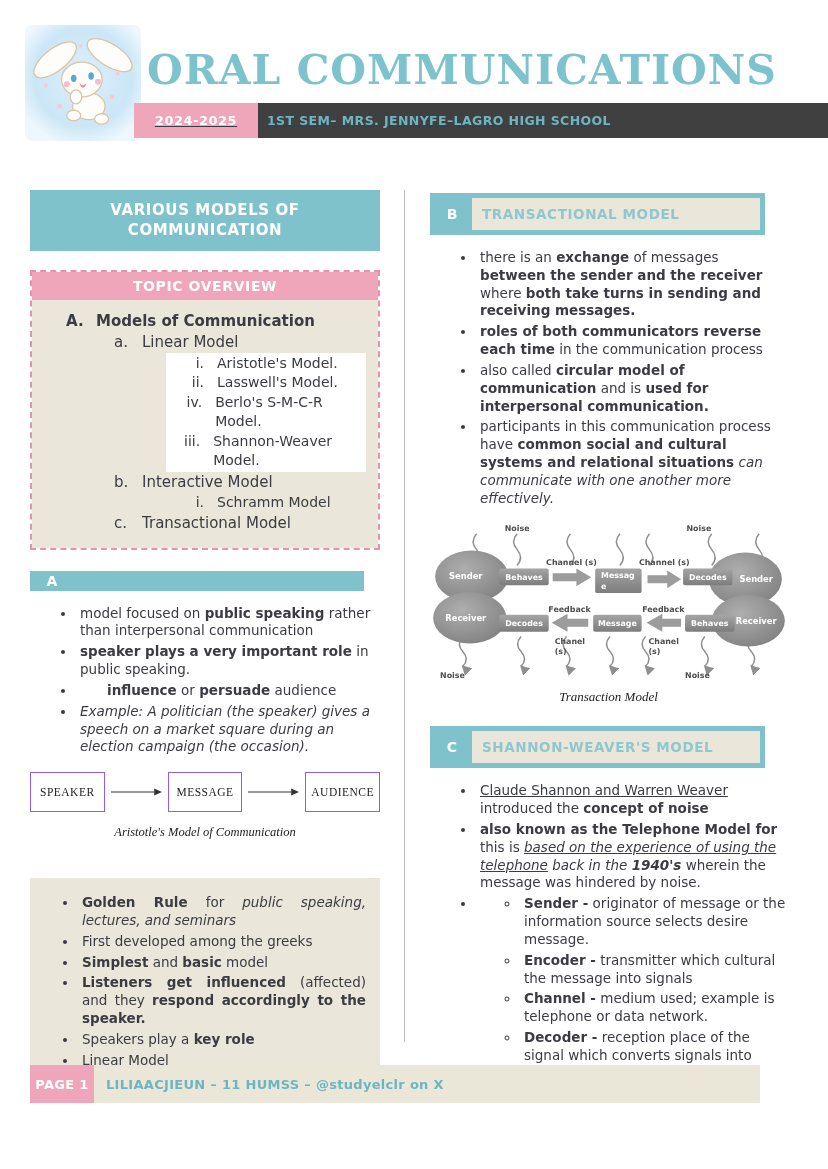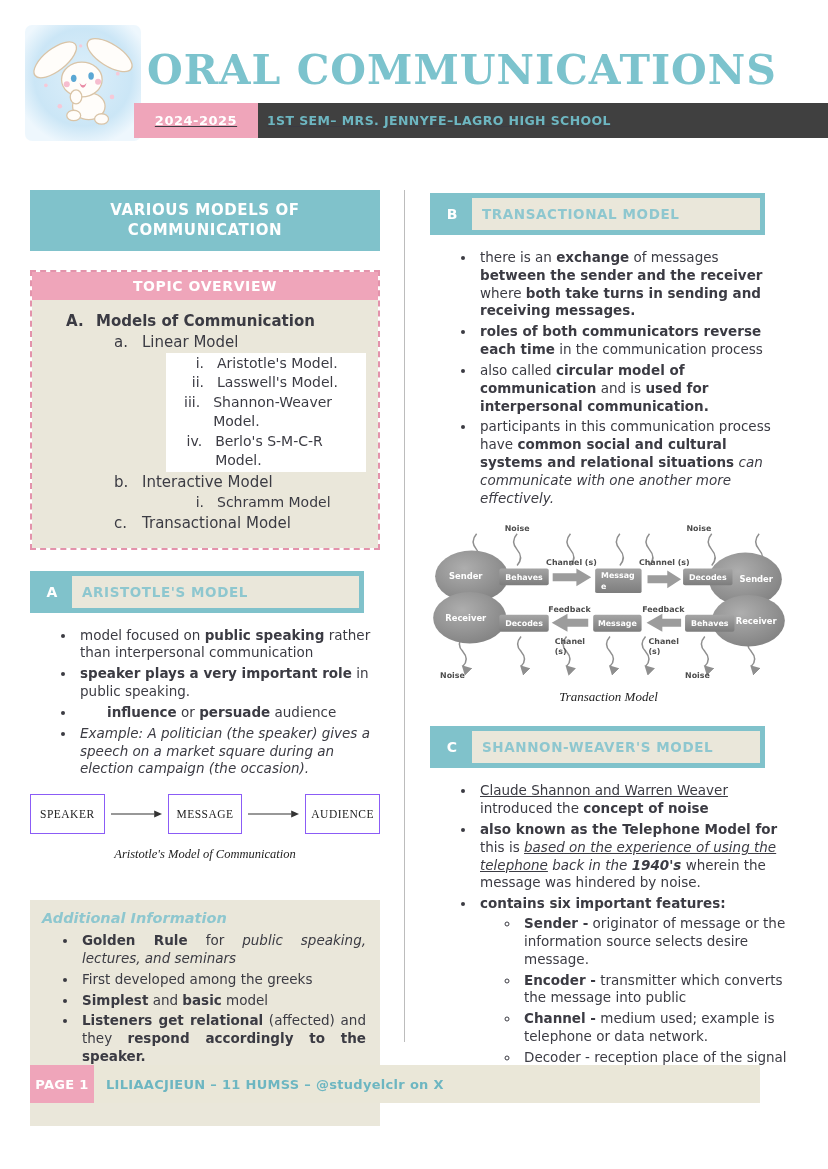--- a/index.html
+++ b/index.html
@@ -160,12 +160,12 @@
             <span class="o-t">Lasswell's Model.</span>
           </div>
           <div class="o-roman">
+            <span class="o-n">iv.</span>
+            <span class="o-t">Berlo's S-M-C-R Model.</span>
+          </div>
+          <div class="o-roman">
             <span class="o-n">iii.</span>
             <span class="o-t">Shannon-Weaver Model.</span>
-          </div>
-          <div class="o-roman">
-            <span class="o-n">iv.</span>
-            <span class="o-t">Berlo's S-M-C-R Model.</span>
           </div>
         </div>
         <div class="o-row2">

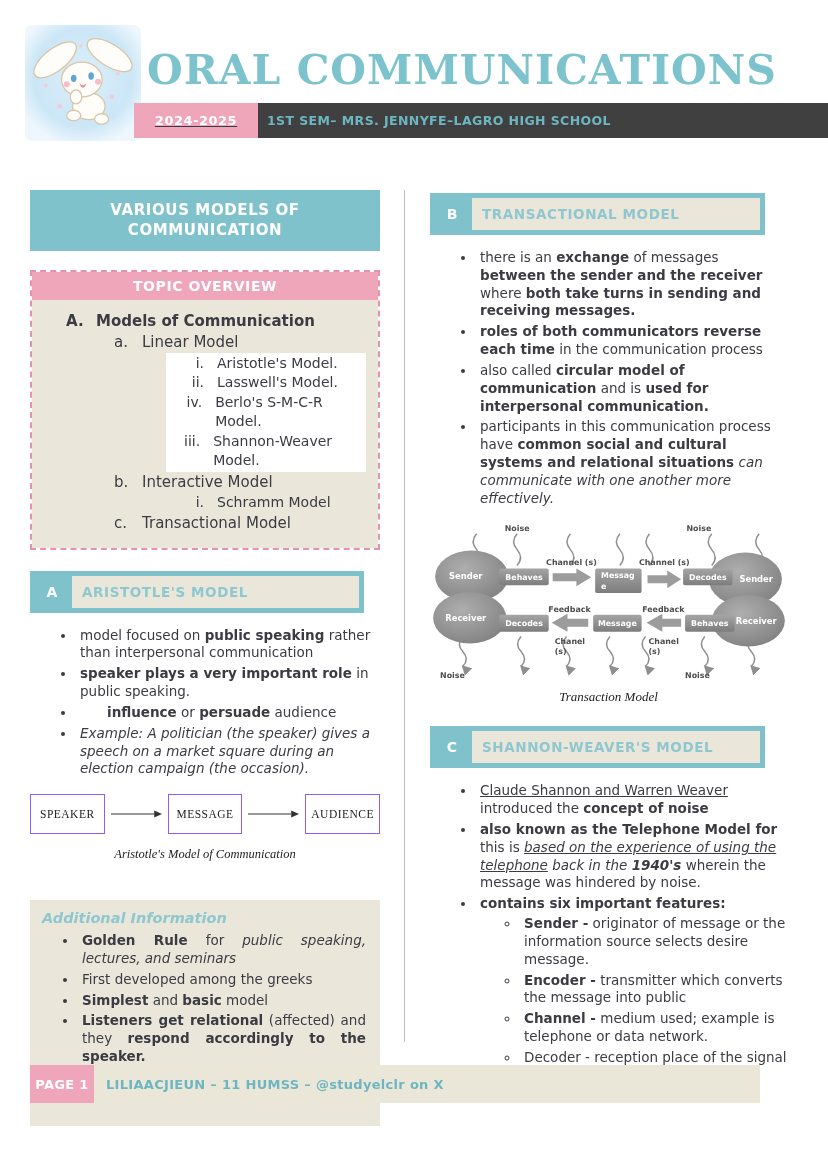--- a/index.html
+++ b/index.html
@@ -185,7 +185,6 @@
 
     <div class="sec-header w338">
       <div class="sec-letter">A</div>
-      <div class="sec-label">ARISTOTLE'S MODEL</div>
     </div>
 
     <ul class="bullets">

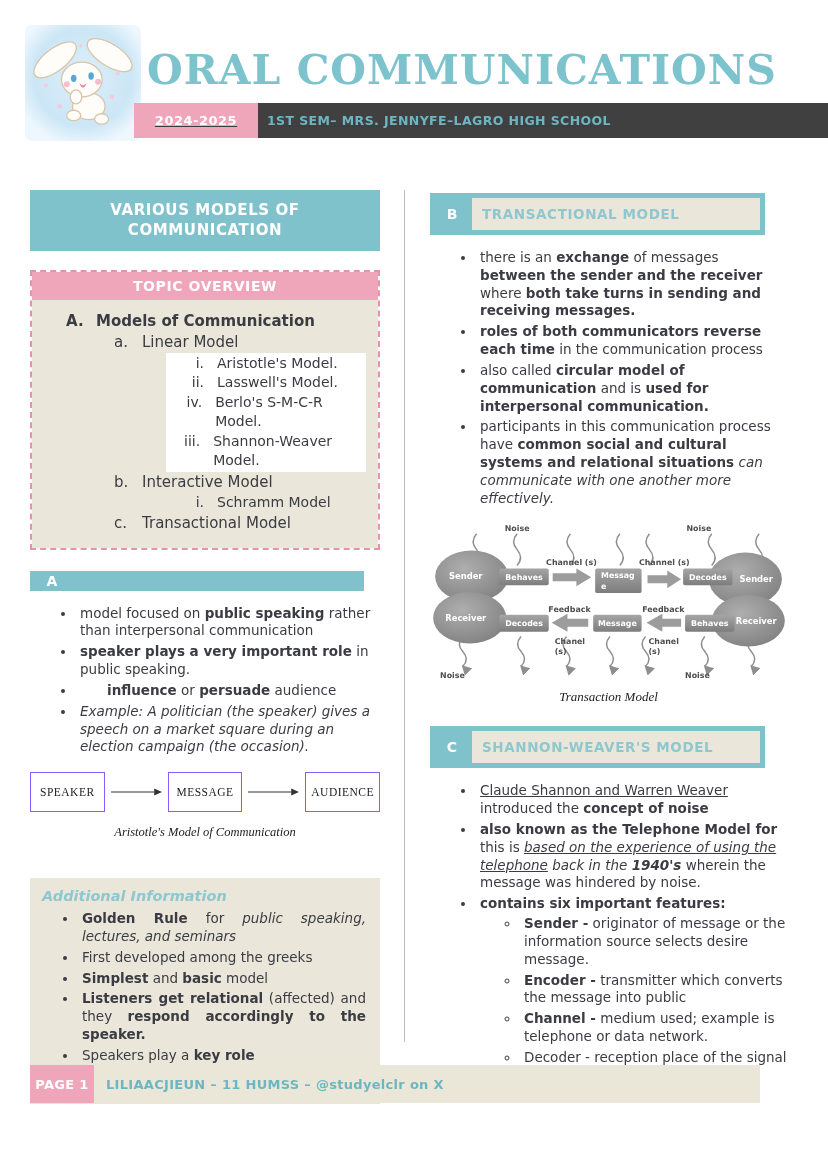--- a/index.html
+++ b/index.html
@@ -210,7 +210,6 @@
     <div class="ad-caption">Aristotle's Model of Communication</div>
 
     <div class="add-info">
-      <div class="add-title">Additional Information</div>
       <ul class="bullets">
         <li><span><span style="font-weight: 700;">Golden Rule</span><span> for </span><span style="font-style: italic;">public speaking, lectures, and seminars</span></span></li>
         <li><span><span>First developed among the greeks</span></span></li>

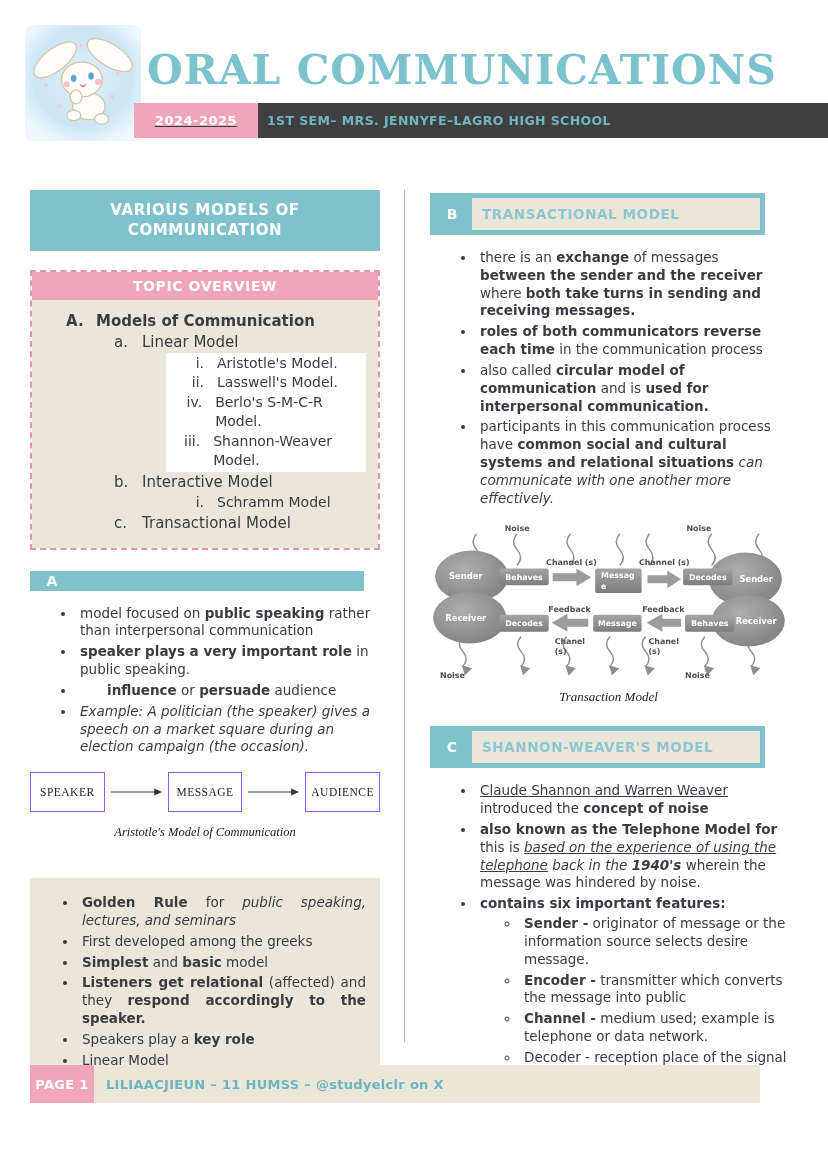--- a/index.html
+++ b/index.html
@@ -327,7 +327,7 @@
     <ul class="bullets">
       <li><span><span style="text-decoration: underline;">Claude Shannon and Warren Weaver</span><span> introduced the </span><span style="font-weight: 700;">concept of noise</span></span></li>
       <li><span><span style="font-weight: 700;">also known as the Telephone Model for</span><span> this is </span><span style="font-style: italic; text-decoration: underline;">based on the experience of using the telephone</span><span style="font-style: italic;"> back in the </span><span style="font-weight: 700; font-style: italic;">1940's</span><span> wherein the message was hindered by noise.</span></span></li>
-      <li><span><span style="font-weight: 700;">contains six important features:</span></span>
+      <li>
         <ul class="sub">
           <li><span><span style="font-weight: 700;">Sender -</span><span> originator of message or the information source selects desire message.</span></span></li>
           <li><span><span style="font-weight: 700;">Encoder -</span><span> transmitter which converts the message into public</span></span></li>

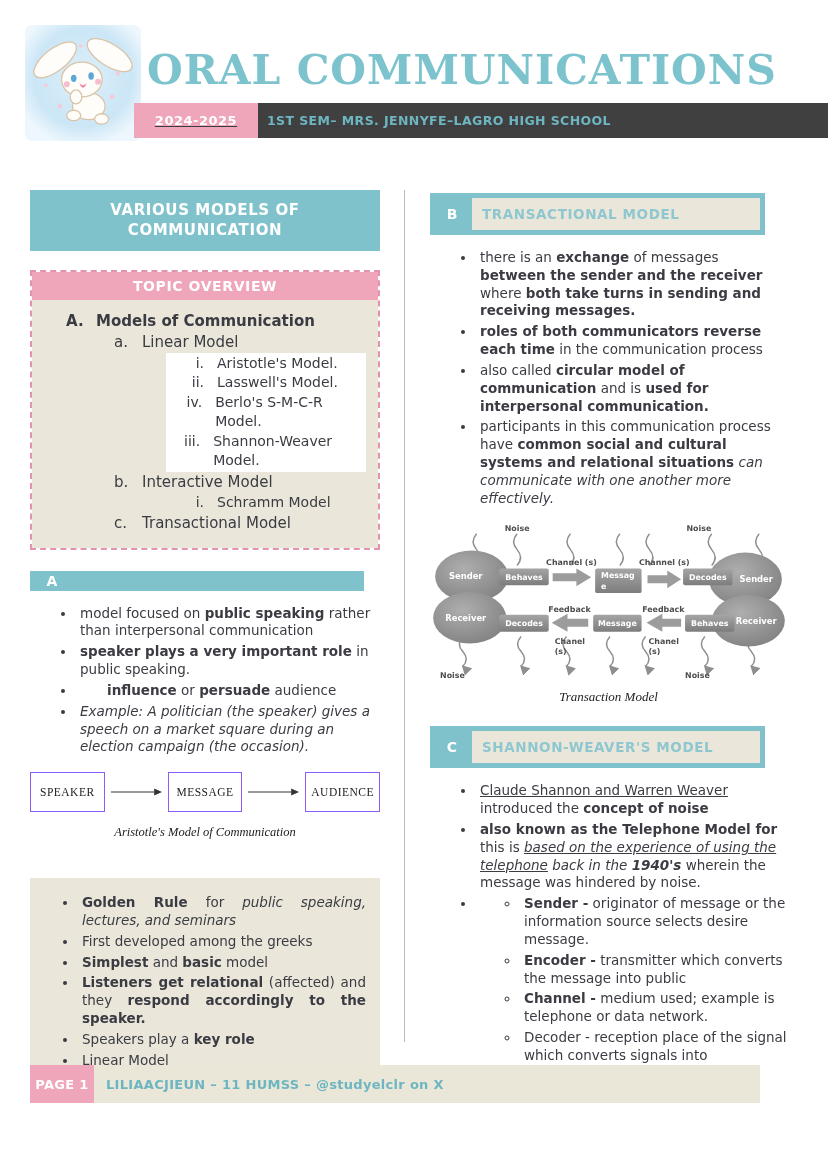--- a/index.html
+++ b/index.html
@@ -330,7 +330,7 @@
       <li>
         <ul class="sub">
           <li><span><span style="font-weight: 700;">Sender -</span><span> originator of message or the information source selects desire message.</span></span></li>
-          <li><span><span style="font-weight: 700;">Encoder -</span><span> transmitter which converts the message into public</span></span></li>
+          <li><span><span style="font-weight: 700;">Encoder -</span><span> transmitter which cultural the message into signals</span></span></li>
           <li><span><span style="font-weight: 700;">Channel -</span><span> medium used; example is telephone or data network.</span></span></li>
           <li><span><span style="font-weight: 400; text-align: right;">Decoder -</span><span> reception place of the signal which converts signals into</span></span></li>
         </ul>

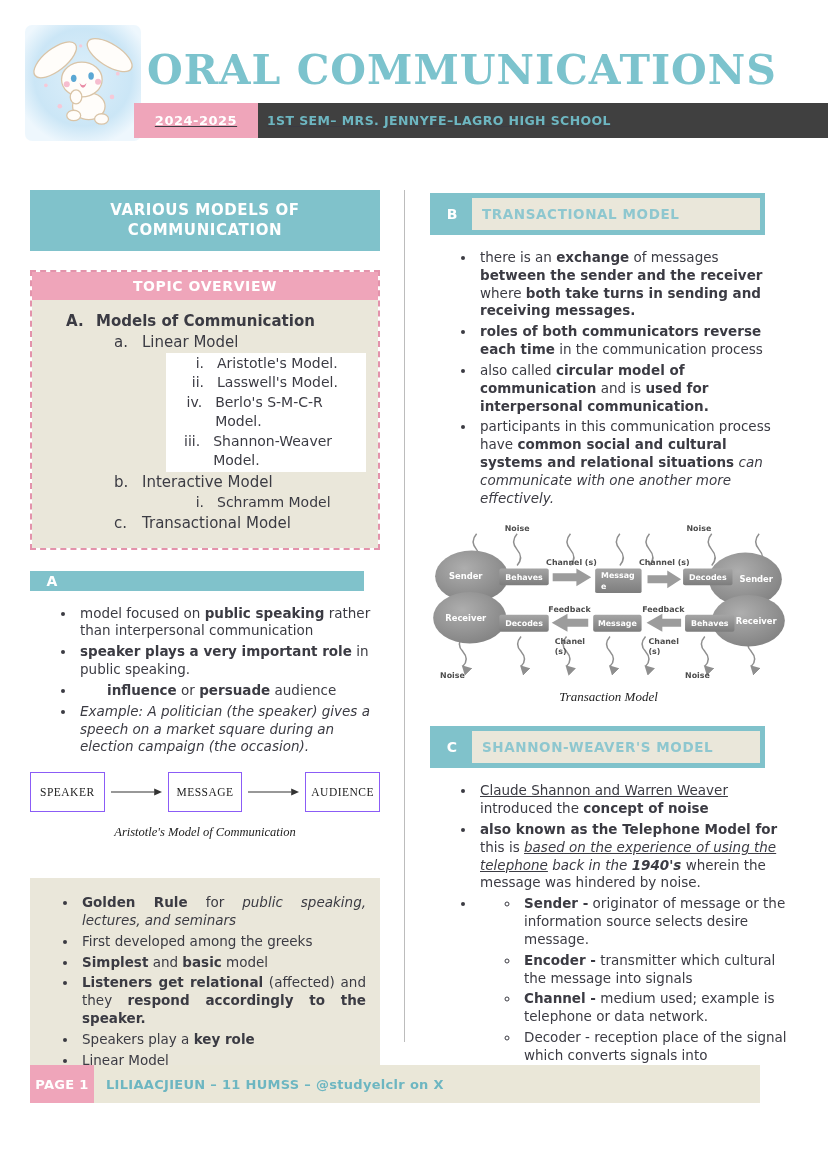--- a/index.html
+++ b/index.html
@@ -214,7 +214,7 @@
         <li><span><span style="font-weight: 700;">Golden Rule</span><span> for </span><span style="font-style: italic;">public speaking, lectures, and seminars</span></span></li>
         <li><span><span>First developed among the greeks</span></span></li>
         <li><span><span style="font-weight: 700;">Simplest</span><span> and </span><span style="font-weight: 700;">basic</span><span> model</span></span></li>
-        <li><span><span style="font-weight: 700;">Listeners get relational</span><span> (affected) and they </span><span style="font-weight: 700;">respond accordingly to the speaker.</span></span></li>
+        <li><span><span style="font-weight: 700;">Listeners get influenced</span><span> (affected) and they </span><span style="font-weight: 700;">respond accordingly to the speaker.</span></span></li>
         <li><span><span>Speakers play a </span><span style="font-weight: 700;">key role</span></span></li>
         <li><span><span>Linear Model</span></span></li>
       </ul>

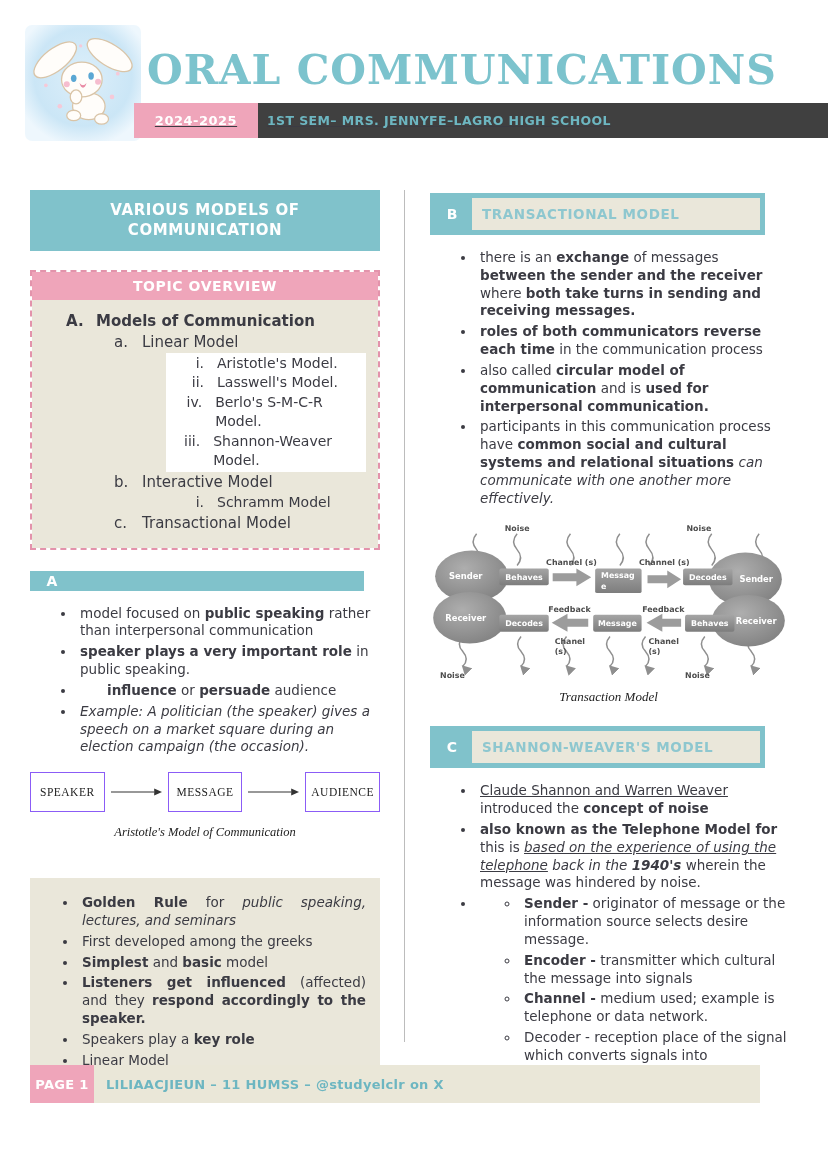--- a/index.html
+++ b/index.html
@@ -332,7 +332,7 @@
           <li><span><span style="font-weight: 700;">Sender -</span><span> originator of message or the information source selects desire message.</span></span></li>
           <li><span><span style="font-weight: 700;">Encoder -</span><span> transmitter which cultural the message into signals</span></span></li>
           <li><span><span style="font-weight: 700;">Channel -</span><span> medium used; example is telephone or data network.</span></span></li>
-          <li><span><span style="font-weight: 400; text-align: right;">Decoder -</span><span> reception place of the signal which converts signals into</span></span></li>
+          <li><span><span style="font-weight: 700; text-align: right;">Decoder -</span><span> reception place of the signal which converts signals into</span></span></li>
         </ul>
       </li>
     </ul>

